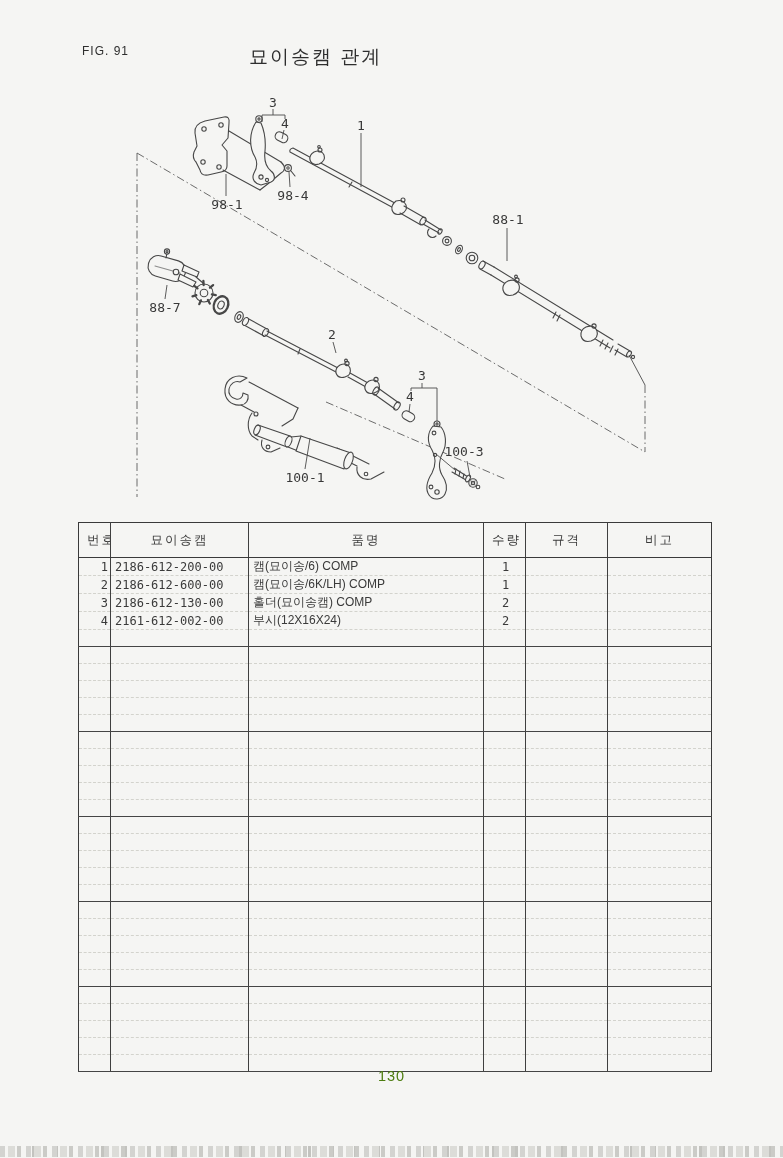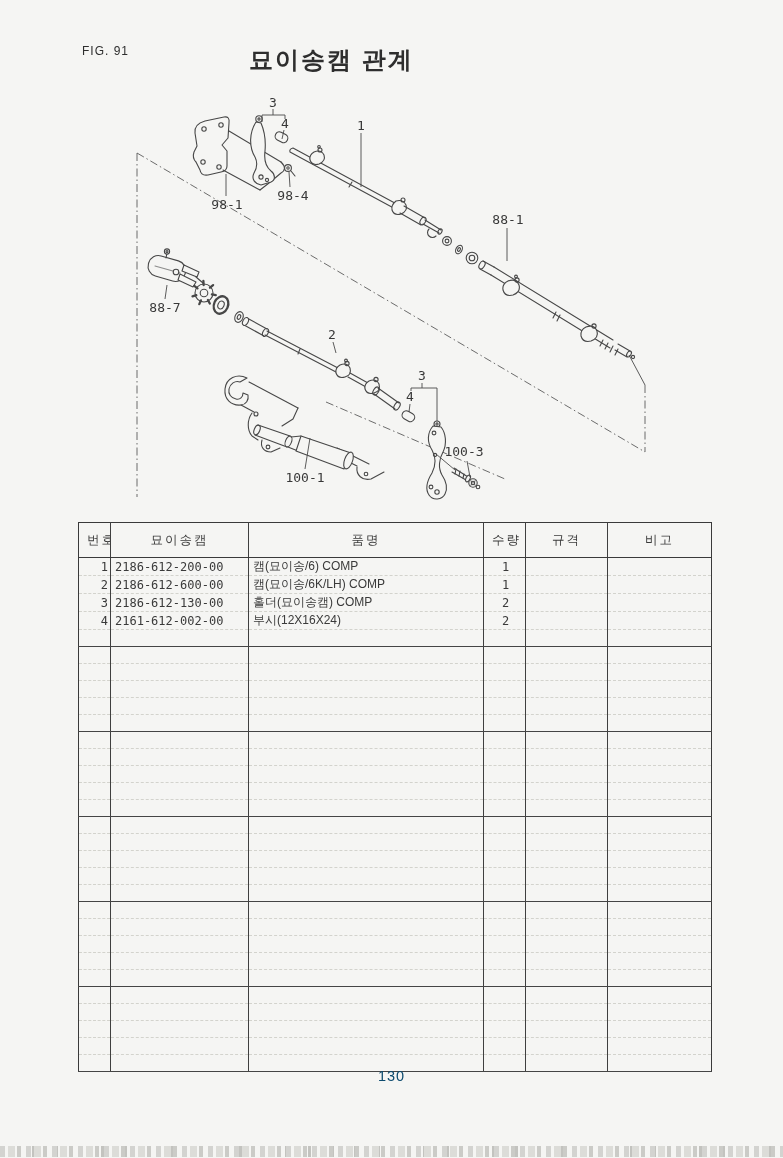--- a/index.html
+++ b/index.html
@@ -9,7 +9,7 @@
     font-family:"Liberation Sans",sans-serif;
   }
   .fig-label{position:absolute;left:82px;top:44px;font-size:12px;letter-spacing:1px;color:#2e2e2e;}
-  .page-title{position:absolute;left:249px;top:44px;font-size:24px;letter-spacing:2px;color:#2e2e2e;font-weight:bold;}
+  .page-title{position:absolute;left:249px;top:44px;font-size:19px;letter-spacing:2px;color:#2e2e2e;}
   .page-number{position:absolute;left:0;right:0;top:1068px;text-align:center;font-size:14.5px;color:#0c4a6e;letter-spacing:1px;}
 
   svg.diagram{position:absolute;left:0;top:0;}

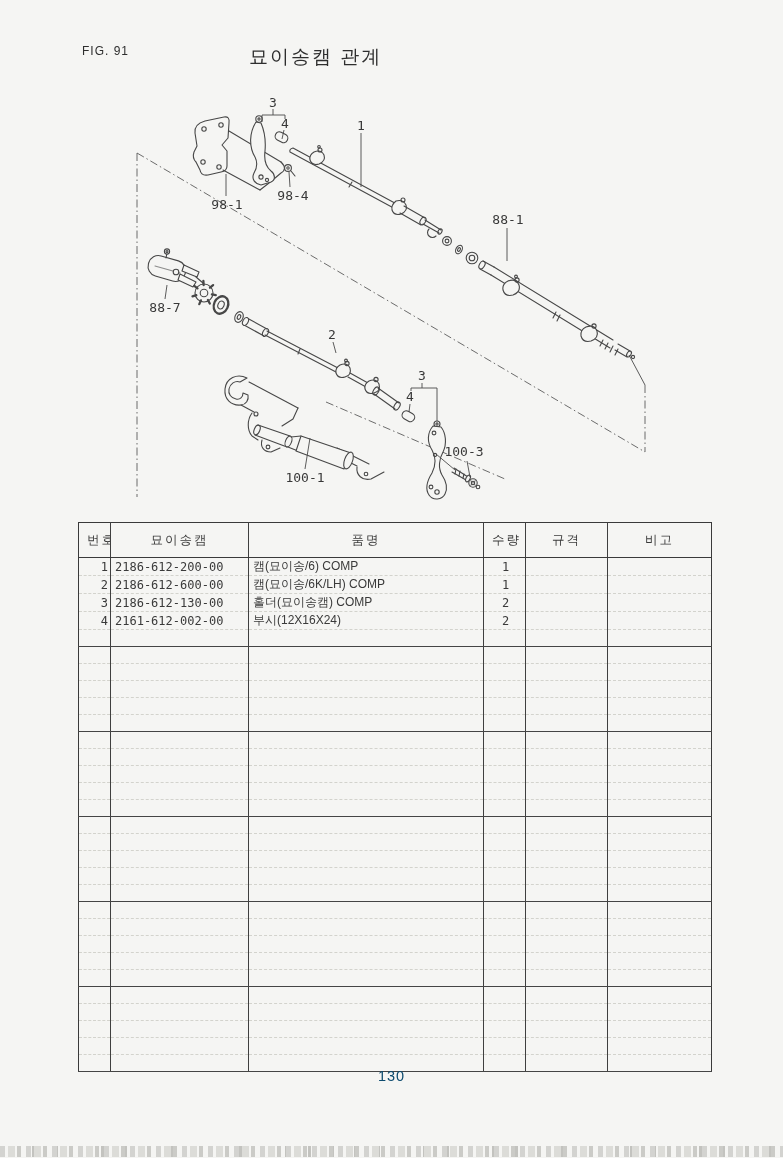--- a/index.html
+++ b/index.html
@@ -10,7 +10,7 @@
   }
   .fig-label{position:absolute;left:82px;top:44px;font-size:12px;letter-spacing:1px;color:#2e2e2e;}
   .page-title{position:absolute;left:249px;top:44px;font-size:19px;letter-spacing:2px;color:#2e2e2e;}
-  .page-number{position:absolute;left:0;right:0;top:1068px;text-align:center;font-size:14.5px;color:#0c4a6e;letter-spacing:1px;}
+  .page-number{position:absolute;left:0;right:0;top:1068px;text-align:center;font-size:14.5px;color:#4d7c0f;letter-spacing:1px;}
 
   svg.diagram{position:absolute;left:0;top:0;}
   svg .part{stroke:#474747;stroke-width:1.1;fill:none;stroke-linecap:round;stroke-linejoin:round;}

